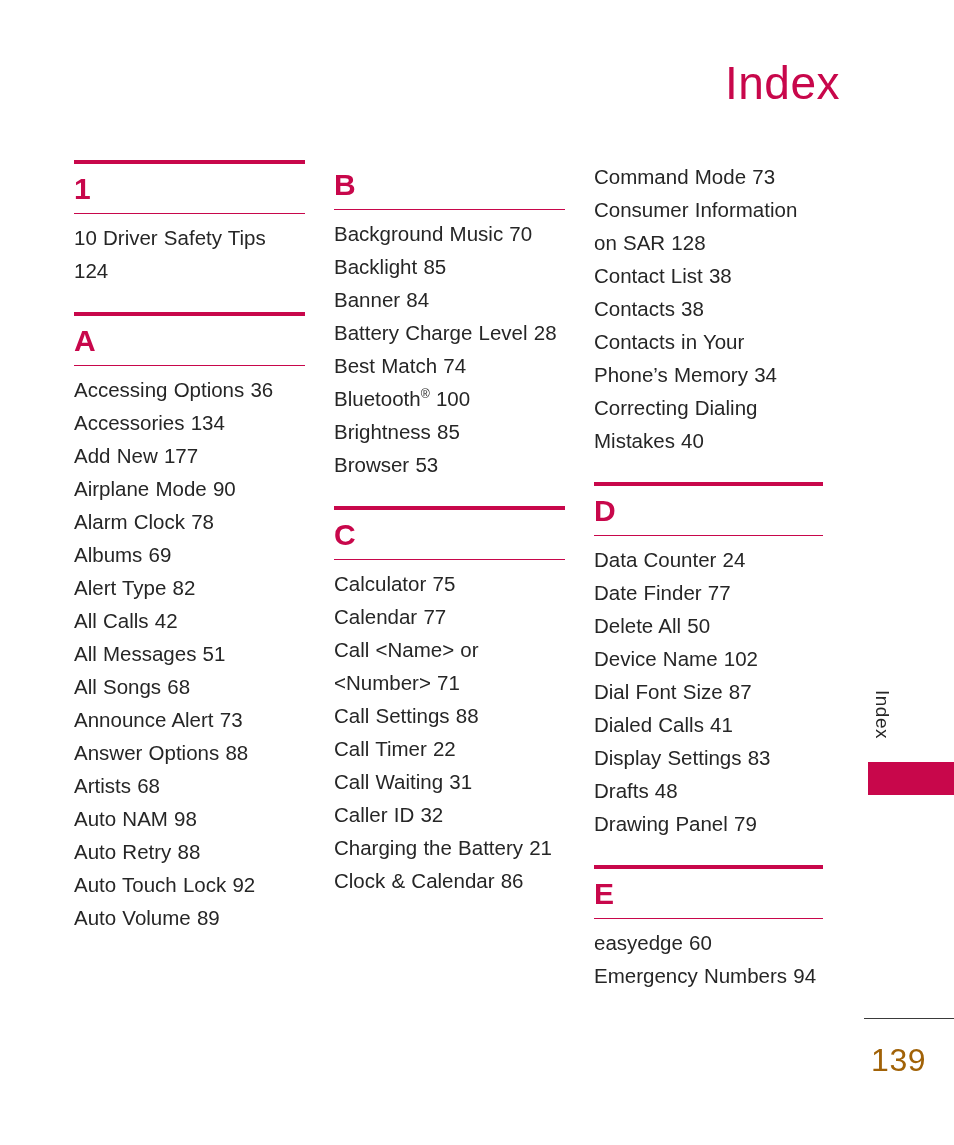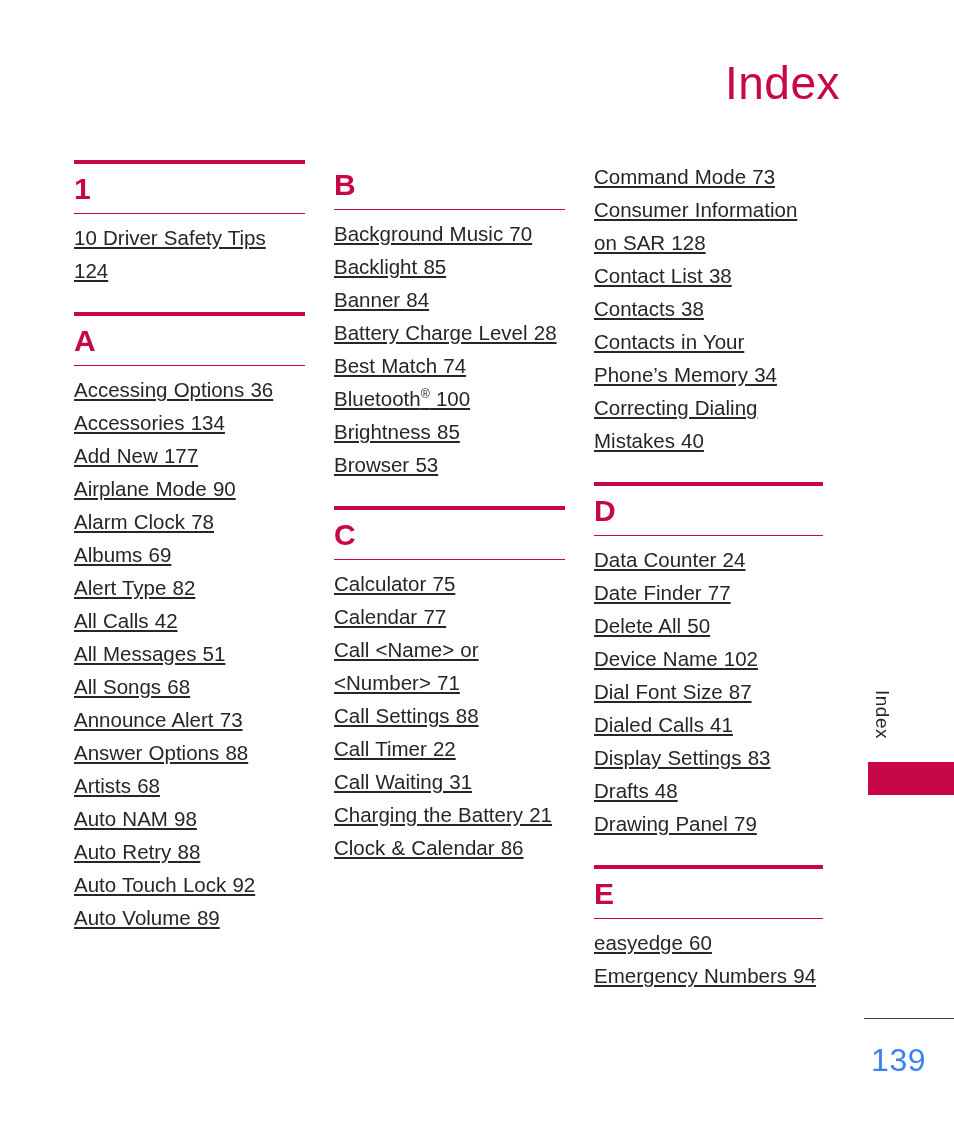--- a/index.html
+++ b/index.html
@@ -79,7 +79,6 @@
     font-size: 20.5px;
     line-height: 33px;
     color: #262626;
-    text-decoration: underline;
   }
   .entry {
     margin: 0;

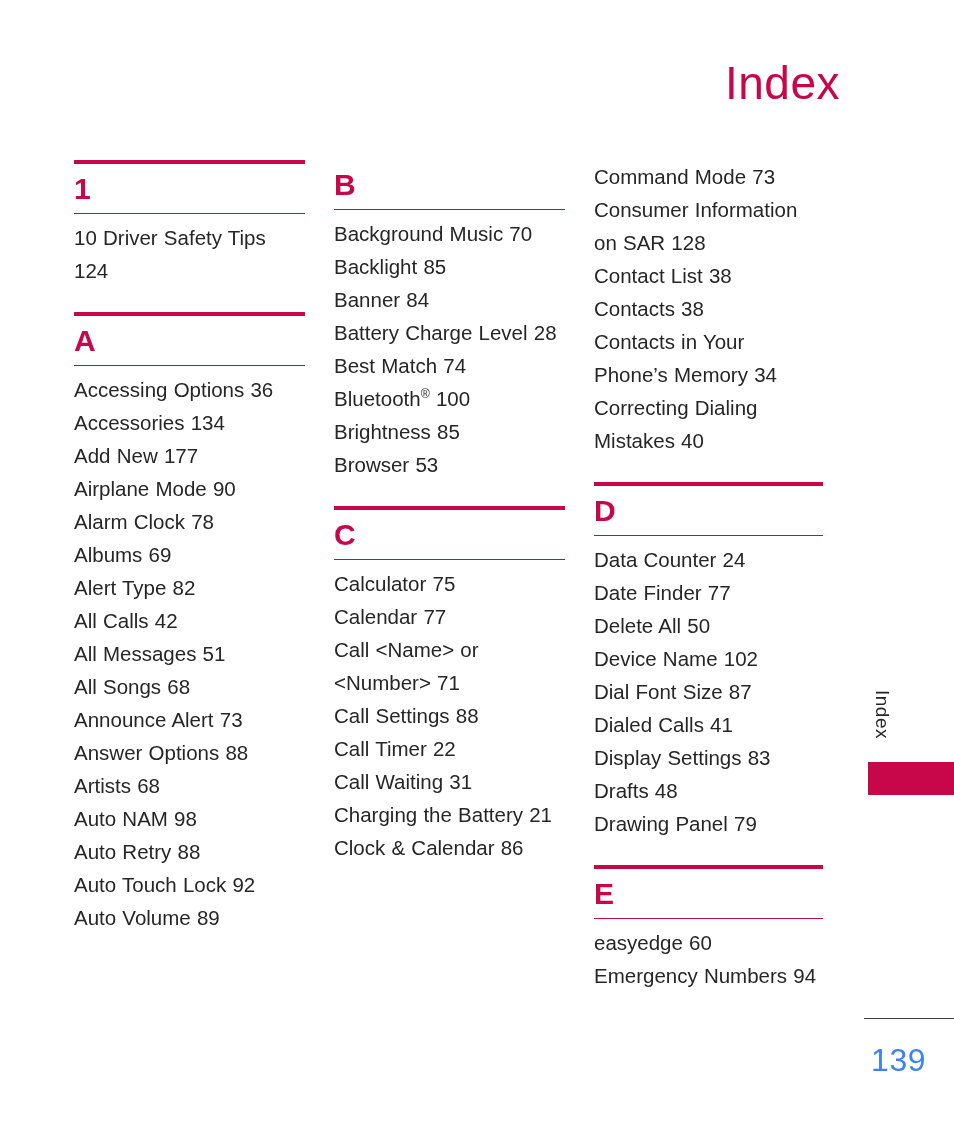--- a/index.html
+++ b/index.html
@@ -202,6 +202,7 @@
           <p class="entry">Call Settings 88</p>
           <p class="entry">Call Timer 22</p>
           <p class="entry">Call Waiting 31</p>
+          <p class="entry">Caller ID 32</p>
           <p class="entry">Charging the Battery 21</p>
           <p class="entry">Clock &amp; Calendar 86</p>
         </div>

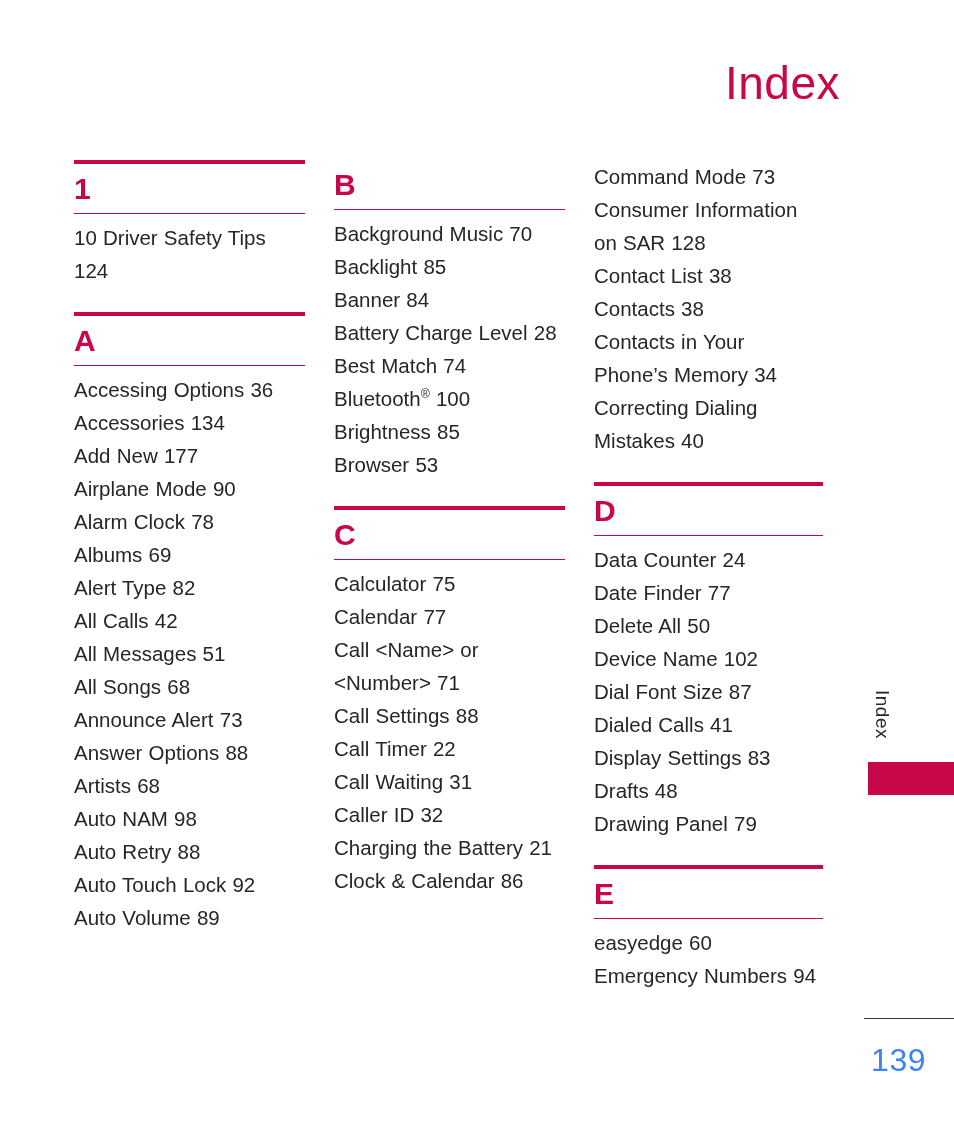--- a/index.html
+++ b/index.html
@@ -131,7 +131,7 @@
     top: 1044px;
     right: 28px;
     font-size: 32px;
-    color: #3b82f6;
+    color: #a16207;
     line-height: 1;
     letter-spacing: 0.5px;
   }

